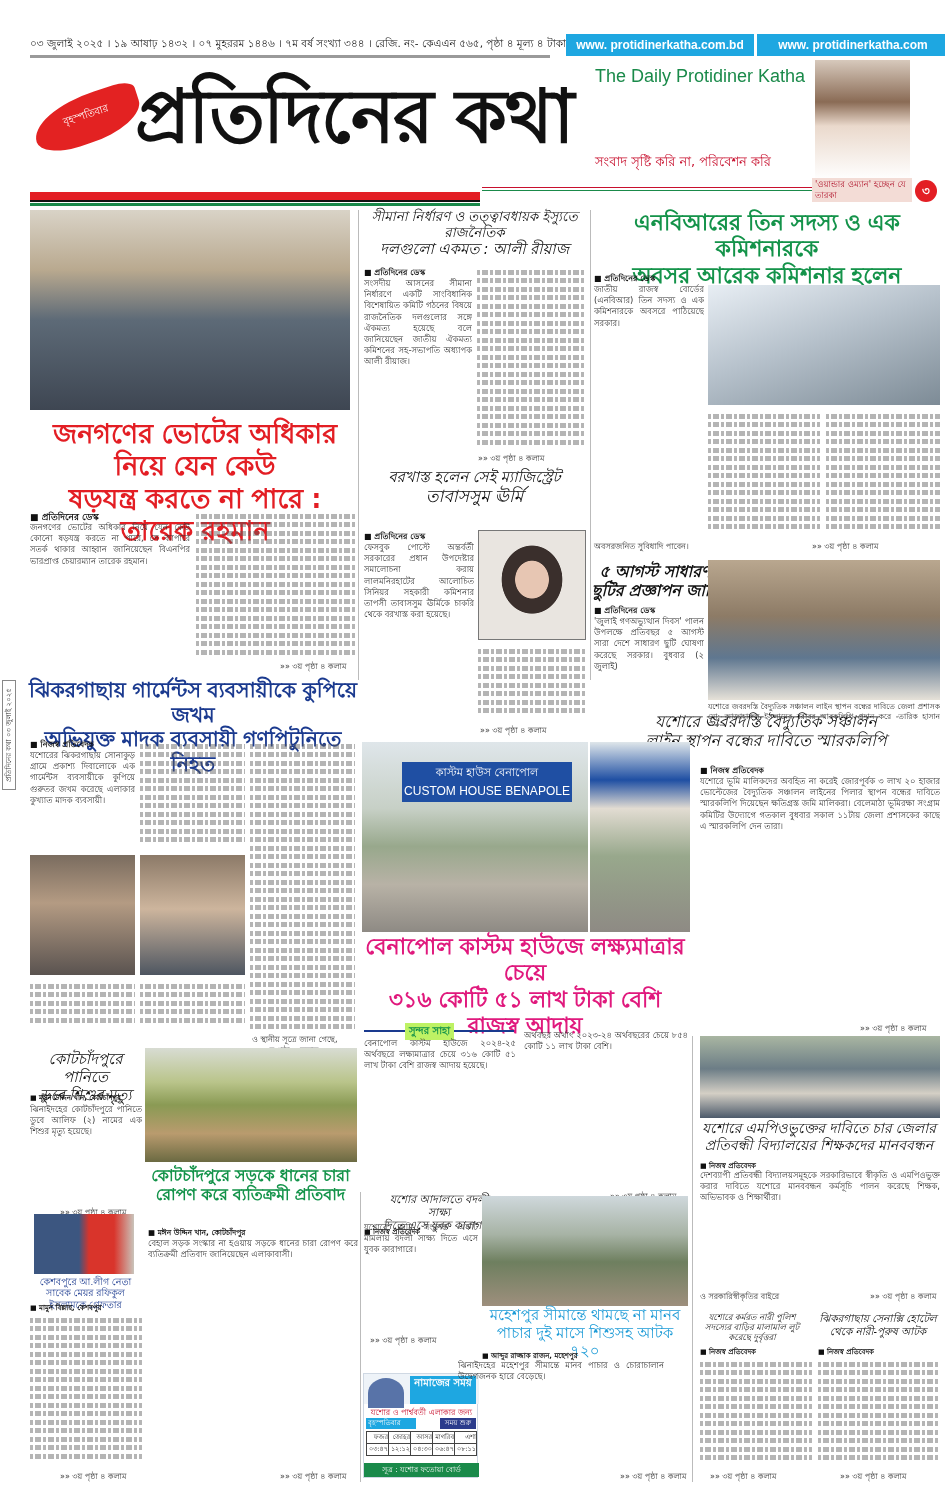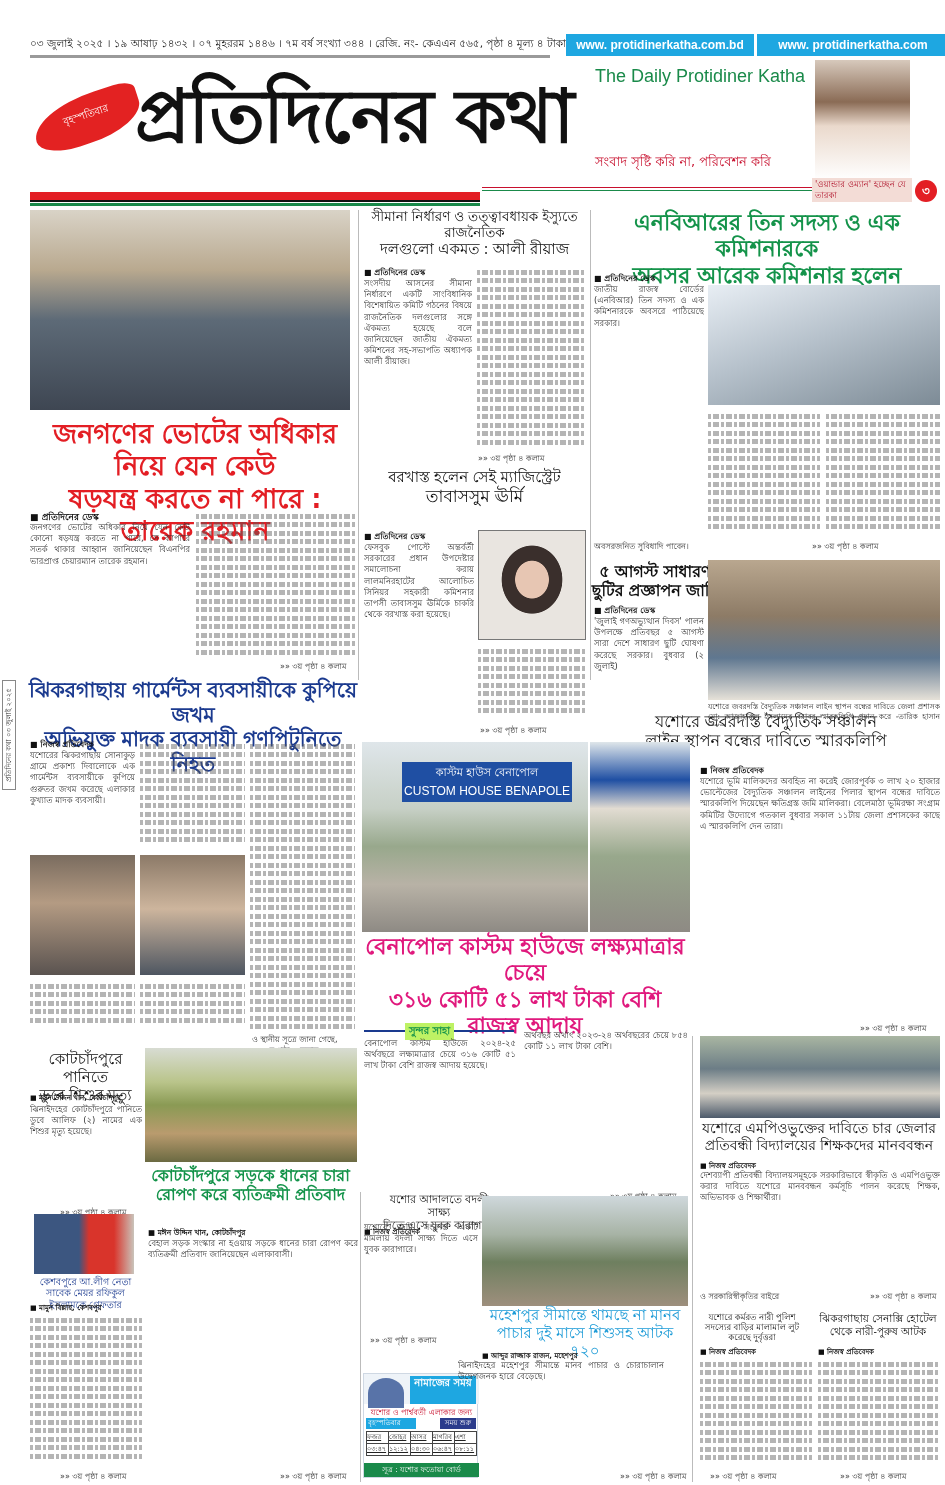--- a/index.html
+++ b/index.html
@@ -30,7 +30,7 @@
   .h-red { color: #e31e24; }
   .h-green { color: #14934a; }
   .h-blue { color: #1b3a8f; }
-  .h-black { color: #111; }
+  .h-black { color: #111; font-style: italic; }
   .h-magenta { color: #e0197d; }
   .h-teal { color: #1d9bd7; }
   .byline { font-size: 9px; color: #111; font-weight: bold; }

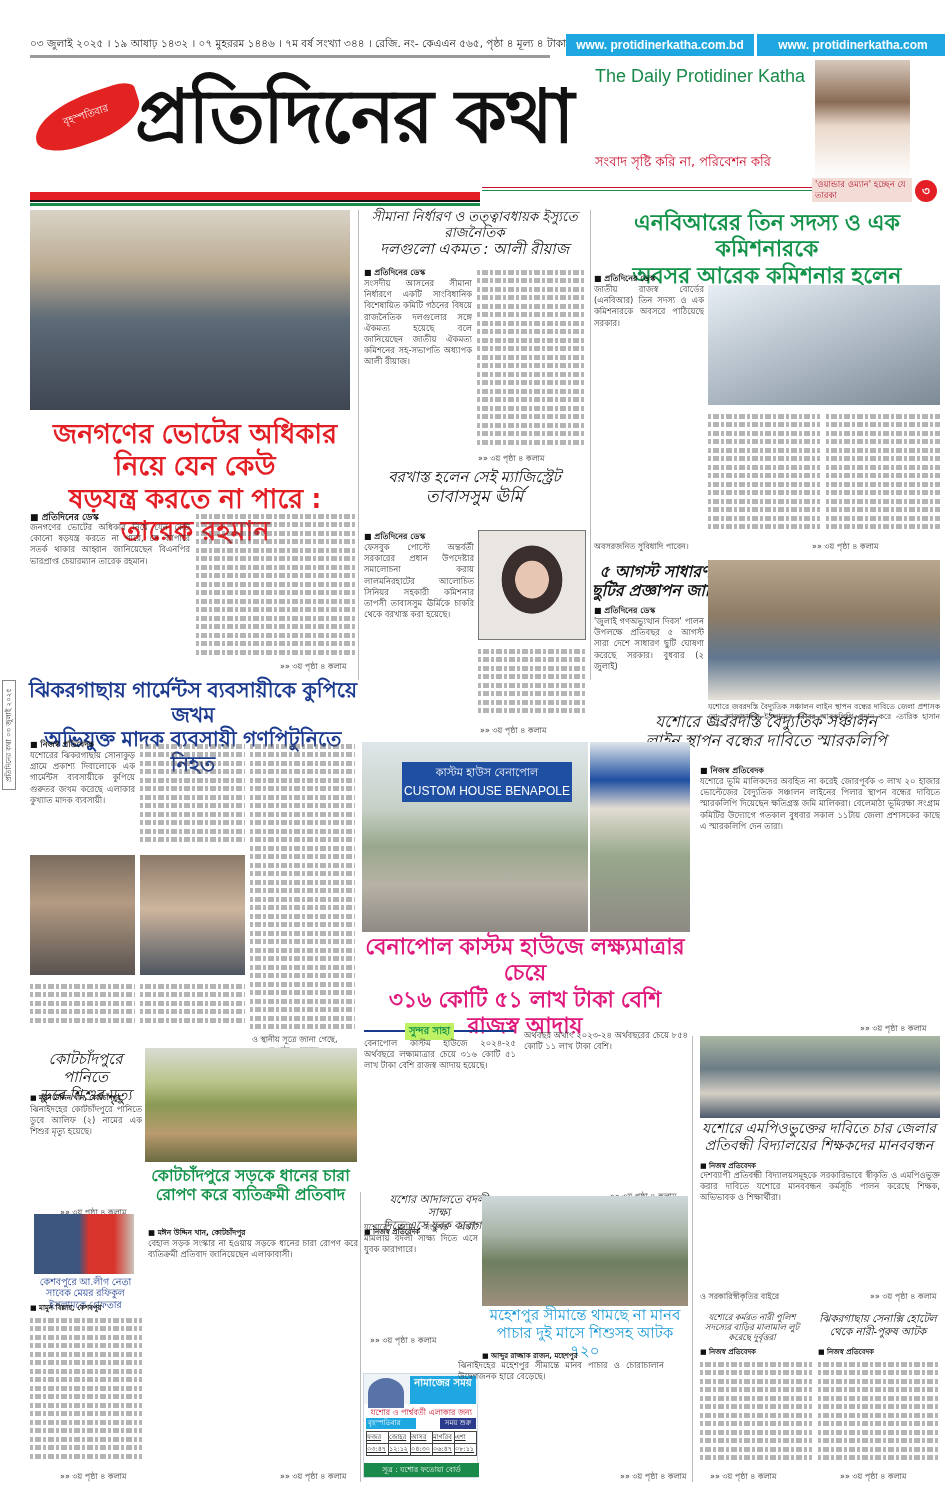--- a/index.html
+++ b/index.html
@@ -46,7 +46,7 @@
   .namaz-day { position:absolute; left:2px; top:44px; width:50px; height:11px; background:#1ea7e1; color:#fff; font-size:7px; line-height:11px; padding-left:2px; }
   .namaz-timehdr { position:absolute; left:76px; top:44px; width:36px; height:11px; background:#2b3c8c; color:#fff; font-size:7px; line-height:11px; text-align:center; }
   .namaz-table { position:absolute; left:2px; top:57px; width:111px; border-collapse: collapse; font-size:6.5px; }
-  .namaz-table td { border:1px solid #444; text-align:left; height:10px; padding:0;text-decoration:underline; }
+  .namaz-table td { border:1px solid #444; text-align:right; height:10px; padding:0; }
   .namaz-source { position:absolute; left:0; bottom:0; width:115px; height:14px; background:#1a8a4a; color:#fff; font-size:7.5px; text-align:center; line-height:14px; }
 
   .side-tab { left: 2px; top: 680px; width: 14px; height: 110px; border:1px solid #888; font-size:7px; writing-mode: vertical-rl; transform: rotate(180deg); text-align:center; color:#333; }

